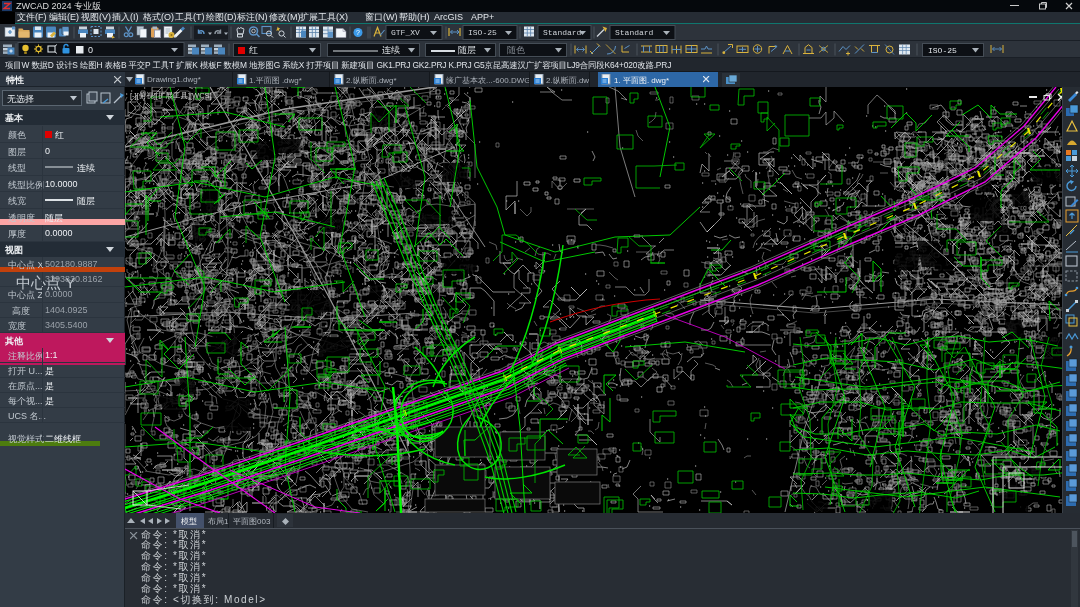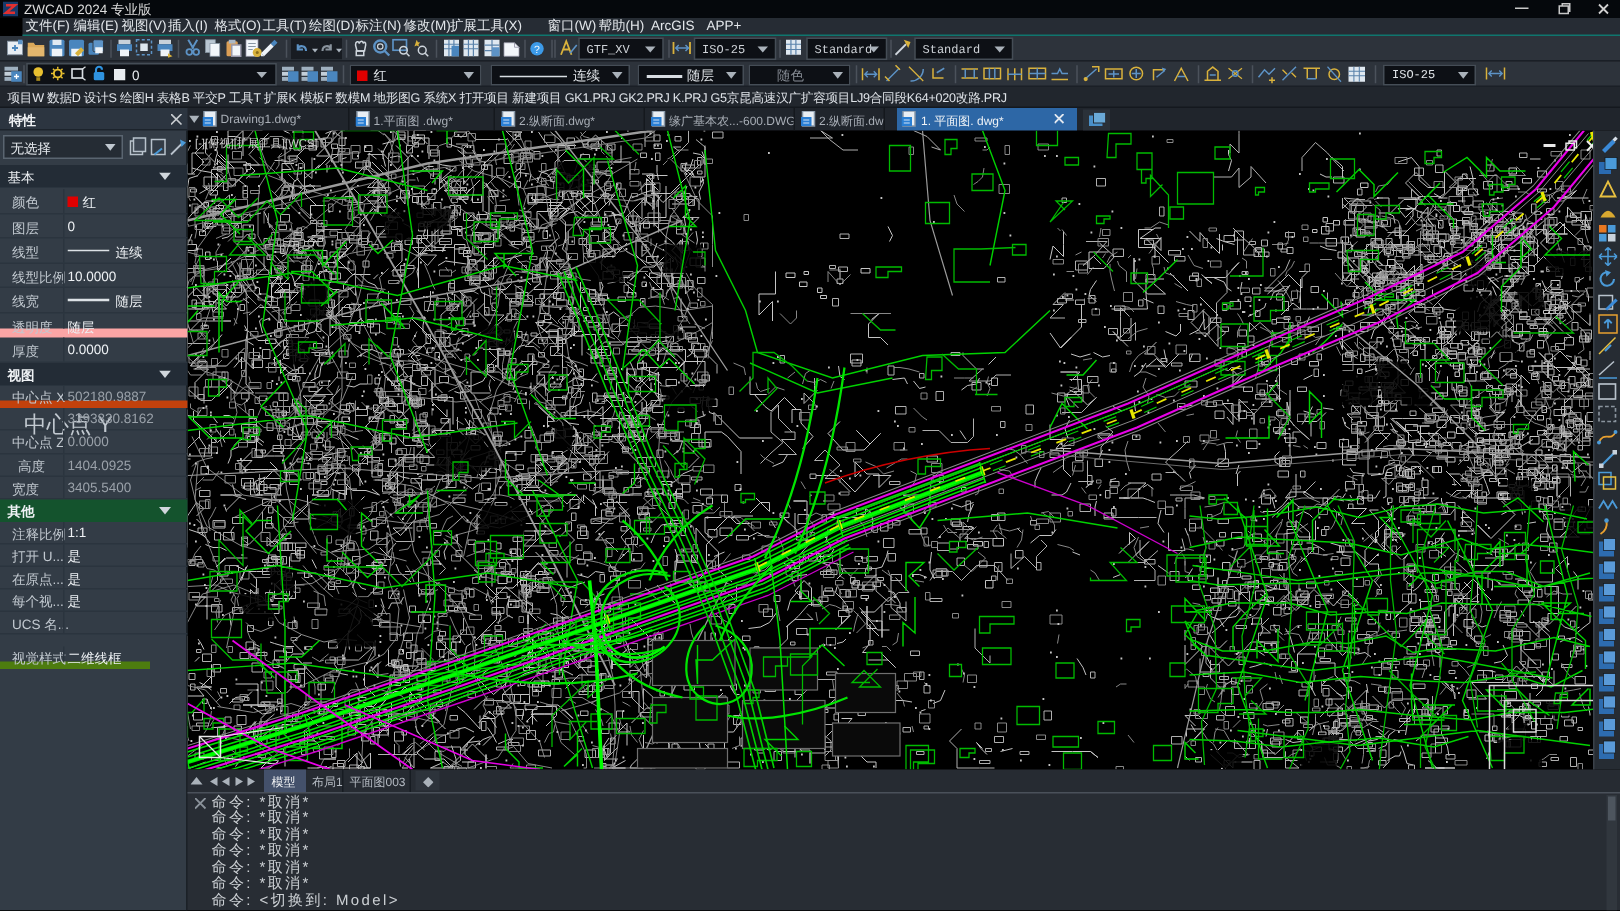--- a/index.html
+++ b/index.html
@@ -270,7 +270,7 @@
     </svg>
   </div>
 <div class="abs" style="left:499px;top:42.5px;width:68px;height:14px;background:#0d1015;border:1px solid #454d56;font-size:9px;line-height:13px;color:#e0e4e8">
-    <span class="abs tx" style="left:18px;color:#868c94">随色</span>
+    <span class="abs tx" style="left:7px;color:#868c94">随色</span>
     <svg class="abs" style="right:3px;top:4.5px" width="8" height="5">
       <path d="M0 0h7l-3.5 4.5z" fill="#aab2ba"></path>
     </svg>

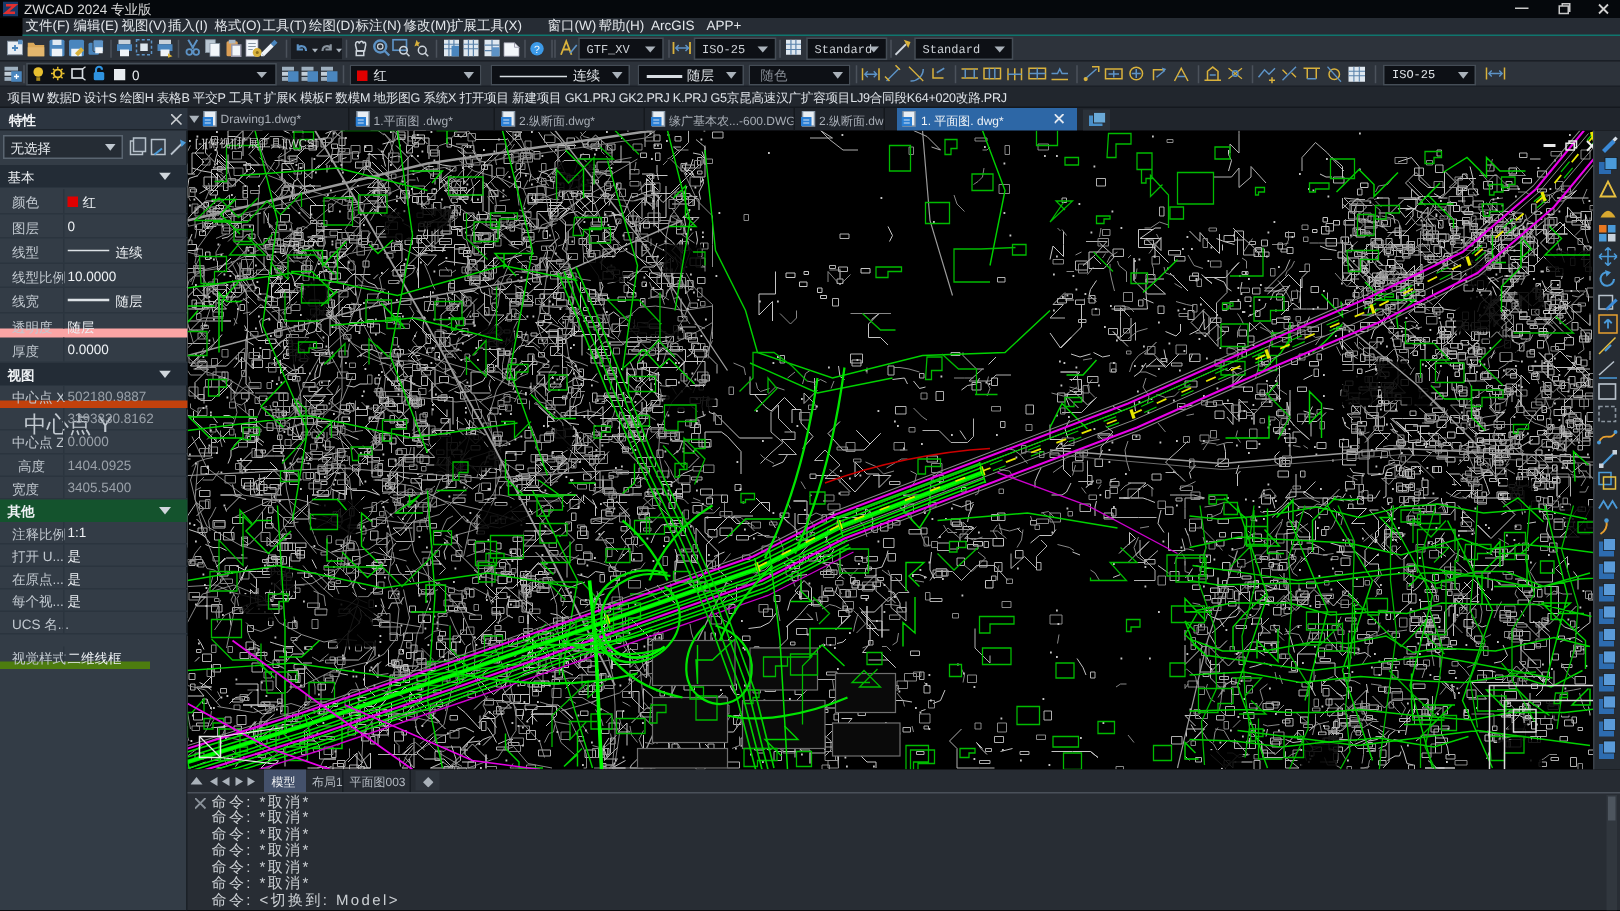--- a/index.html
+++ b/index.html
@@ -472,7 +472,7 @@
       </g>
     </svg>
     <div class="abs" style="left:0;top:23px;width:125px;height:15px;background:#232c36">
-      <span class="abs tx" style="left:5px;top:2px;font-size:9px;color:#eef1f4;font-weight:normal">基本</span>
+      <span class="abs tx" style="left:5px;top:2px;font-size:9px;color:#eef1f4;font-weight:bold">基本</span>
       <svg class="abs" style="left:106px;top:5px" width="9" height="7">
         <path d="M0 0h8l-4 5z" fill="#d0d6dc"></path>
       </svg>

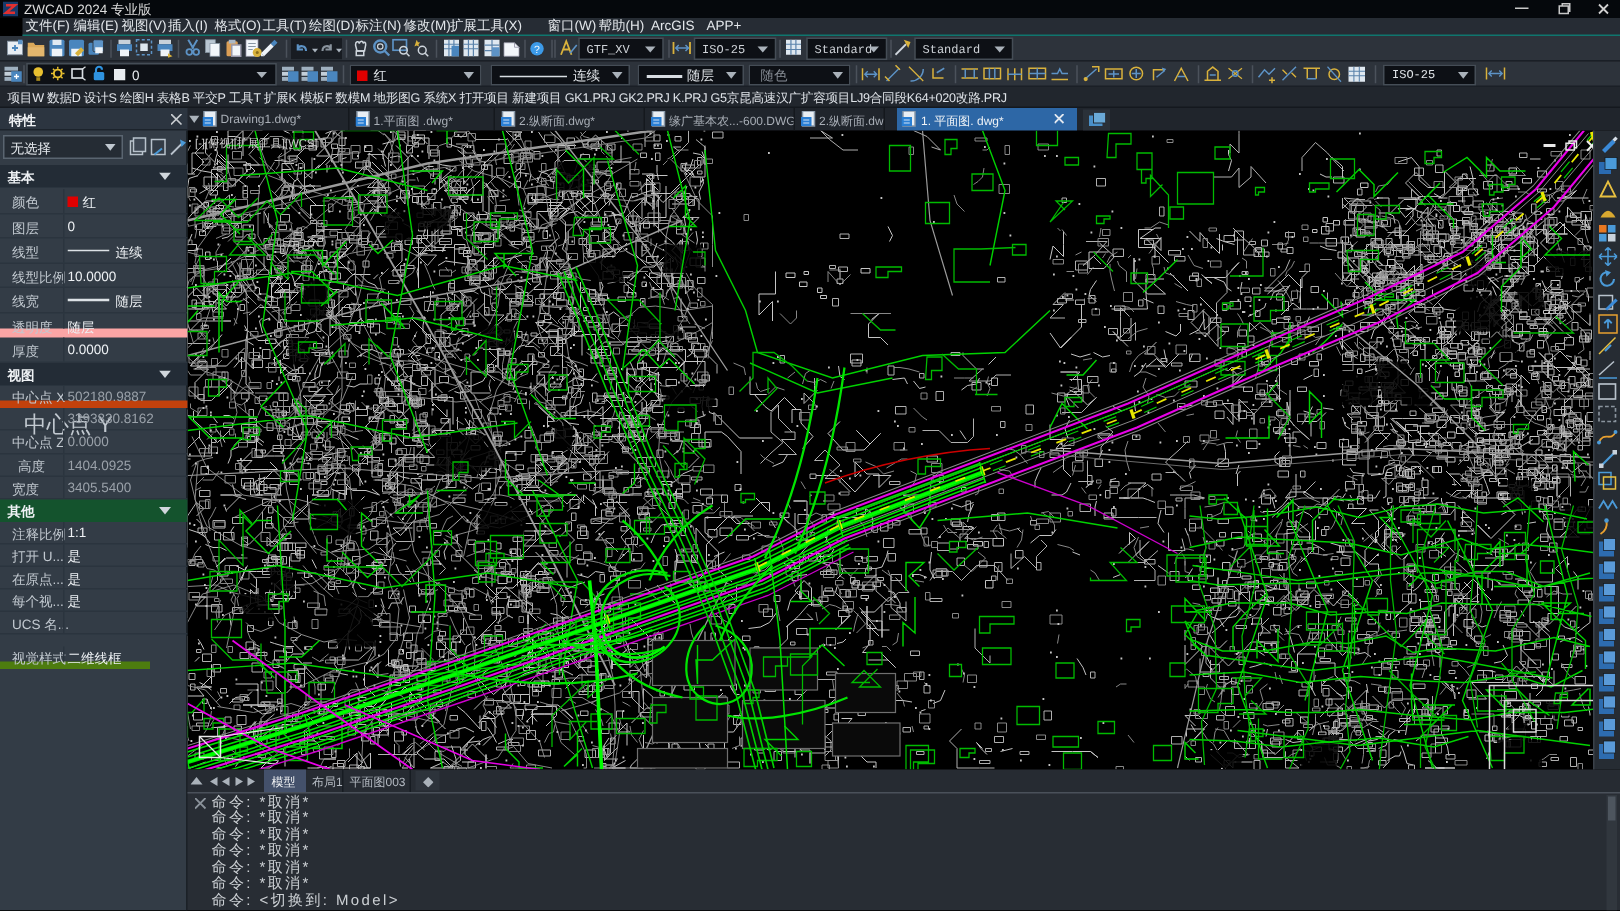--- a/index.html
+++ b/index.html
@@ -550,7 +550,7 @@
       <span class="abs" style="left:42px;top:0;width:1px;height:100%;background:#2b343e"></span>
       <span class="abs tx" style="left:45px;top:2px;font-size:9px;color:#9aa1a9">3405.5400</span>
     </div>
-    <div class="abs" style="left:0;top:246px;width:125px;height:15px;background:#14532d">
+    <div class="abs" style="left:0;top:246px;width:125px;height:32px;background:#be185d">
       <span class="abs tx" style="left:5px;top:2px;font-size:9px;color:#eef1f4;font-weight:bold">其他</span>
       <svg class="abs" style="left:106px;top:5px" width="9" height="7">
         <path d="M0 0h8l-4 5z" fill="#d0d6dc"></path>

